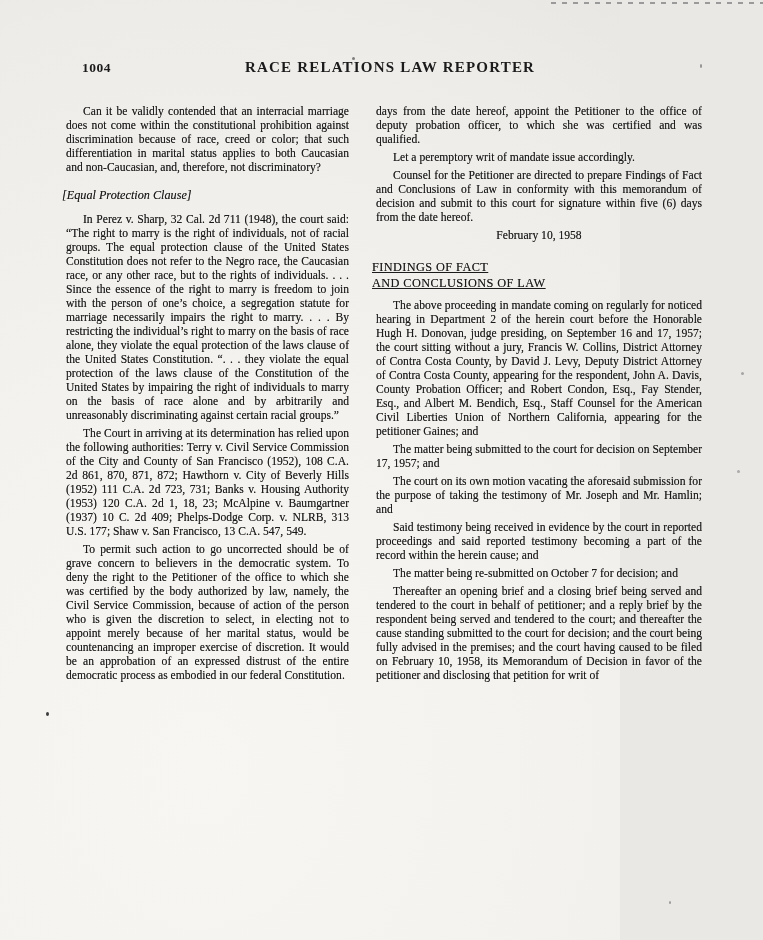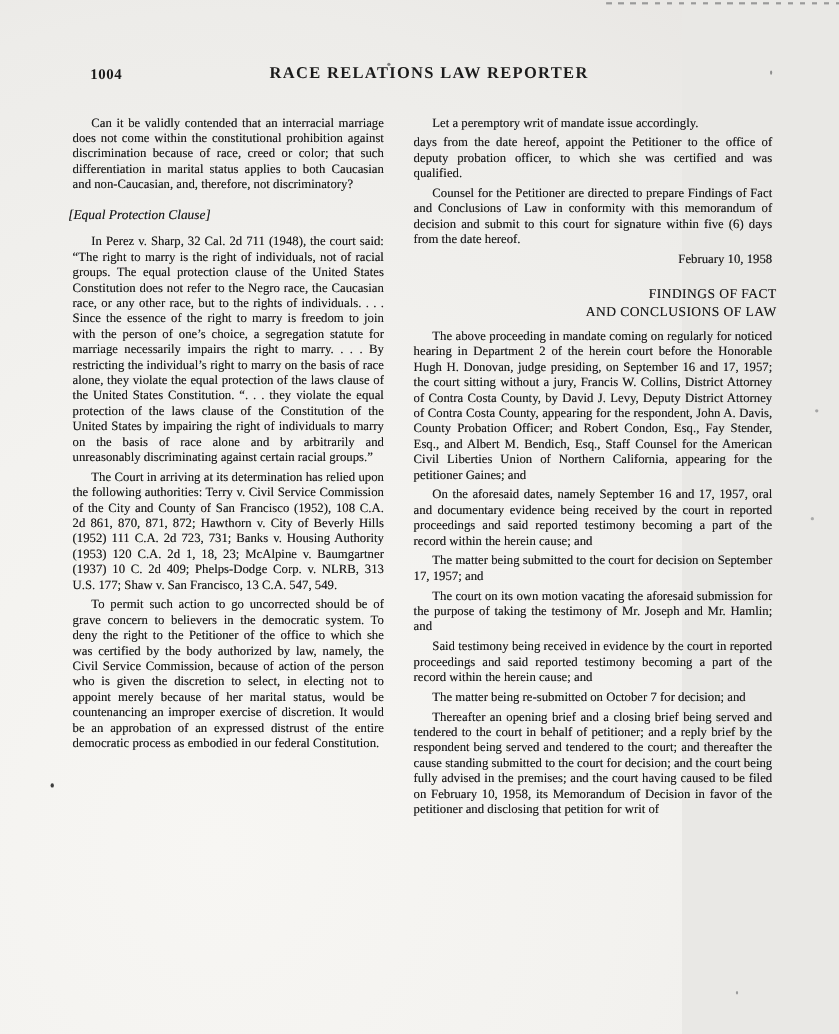--- a/index.html
+++ b/index.html
@@ -105,8 +105,8 @@
     </div>
 
   <div class="column column-right">
+      <p class="paragraph">days from the date hereof, appoint the Petitioner to the office of deputy probation officer, to which she was certified and was qualified.</p>
       <p class="paragraph indent">Let a peremptory writ of mandate issue accordingly.</p>
-      <p class="paragraph">days from the date hereof, appoint the Petitioner to the office of deputy probation officer, to which she was certified and was qualified.</p>
       <p class="paragraph indent">Counsel for the Petitioner are directed to prepare Findings of Fact and Conclusions of Law in conformity with this memorandum of decision and submit to this court for signature within five (6) days from the date hereof.</p>
       <p class="date_line">February 10, 1958</p>
       <p class="centered_heading">FINDINGS OF FACT

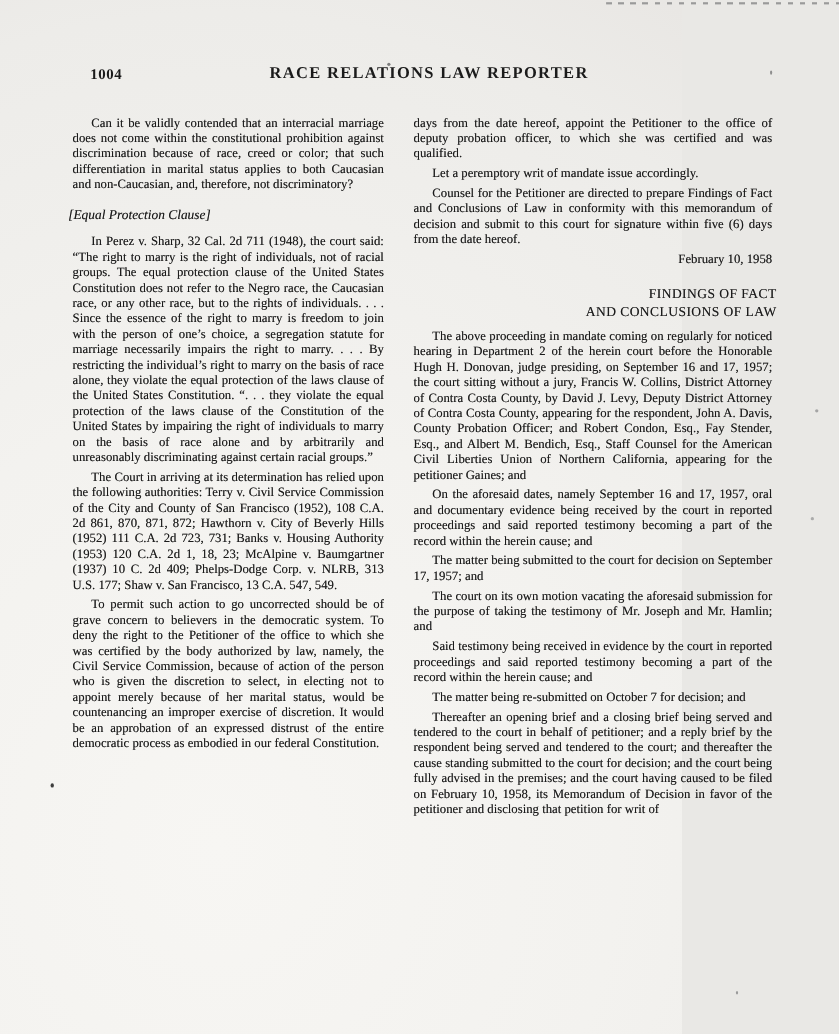--- a/index.html
+++ b/index.html
@@ -62,7 +62,7 @@
     line-height: 15.5px;
     margin: 17px 0 8px !important;
   }
-  .date_line { text-align: right; }
+  .date_line { text-align: center; }
   .scan-dash-line {
     position: absolute;
     top: 2px;

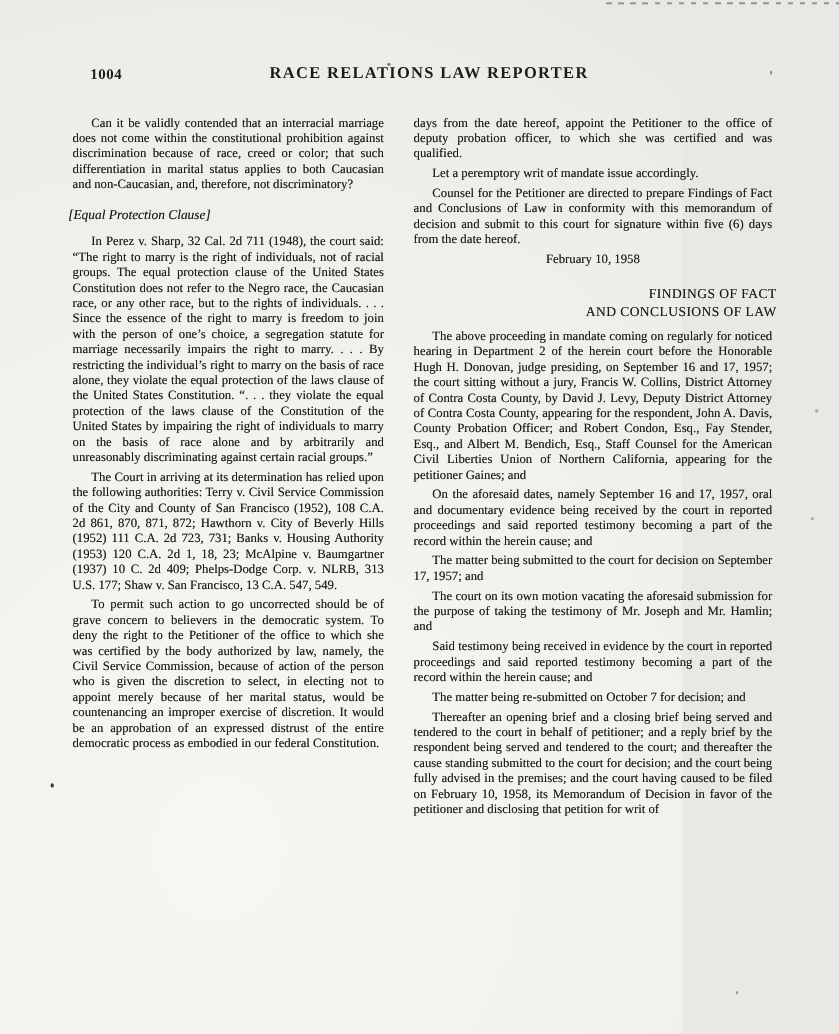--- a/index.html
+++ b/index.html
@@ -55,12 +55,13 @@
     margin: 13px 0 11px !important;
   }
   .centered_heading {
-    text-align: right;
+    text-align: left;
     white-space: pre-line;
     font-size: 12.3px;
     letter-spacing: 0.4px;
     line-height: 15.5px;
     margin: 17px 0 8px !important;
+    text-decoration: underline;
   }
   .date_line { text-align: center; }
   .scan-dash-line {

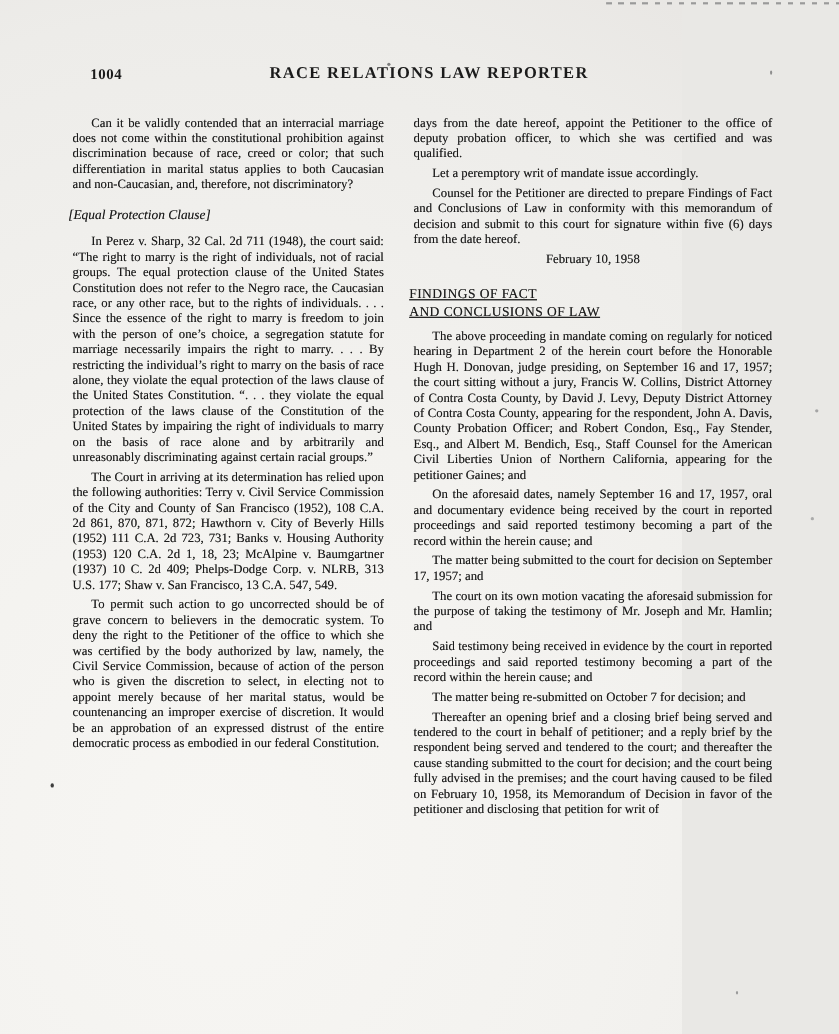--- a/index.html
+++ b/index.html
@@ -113,7 +113,6 @@
       <p class="centered_heading">FINDINGS OF FACT
 AND CONCLUSIONS OF LAW</p>
       <p class="paragraph indent">The above proceeding in mandate coming on regularly for noticed hearing in Department 2 of the herein court before the Honorable Hugh H. Donovan, judge presiding, on September 16 and 17, 1957; the court sitting without a jury, Francis W. Collins, District Attorney of Contra Costa County, by David J. Levy, Deputy District Attorney of Contra Costa County, appearing for the respondent, John A. Davis, County Probation Officer; and Robert Condon, Esq., Fay Stender, Esq., and Albert M. Bendich, Esq., Staff Counsel for the American Civil Liberties Union of Northern California, appearing for the petitioner Gaines; and</p>
-      <p class="paragraph indent">On the aforesaid dates, namely September 16 and 17, 1957, oral and documentary evidence being received by the court in reported proceedings and said reported testimony becoming a part of the record within the herein cause; and</p>
       <p class="paragraph indent">The matter being submitted to the court for decision on September 17, 1957; and</p>
       <p class="paragraph indent">The court on its own motion vacating the aforesaid submission for the purpose of taking the testimony of Mr. Joseph and Mr. Hamlin; and</p>
       <p class="paragraph indent">Said testimony being received in evidence by the court in reported proceedings and said reported testimony becoming a part of the record within the herein cause; and</p>

